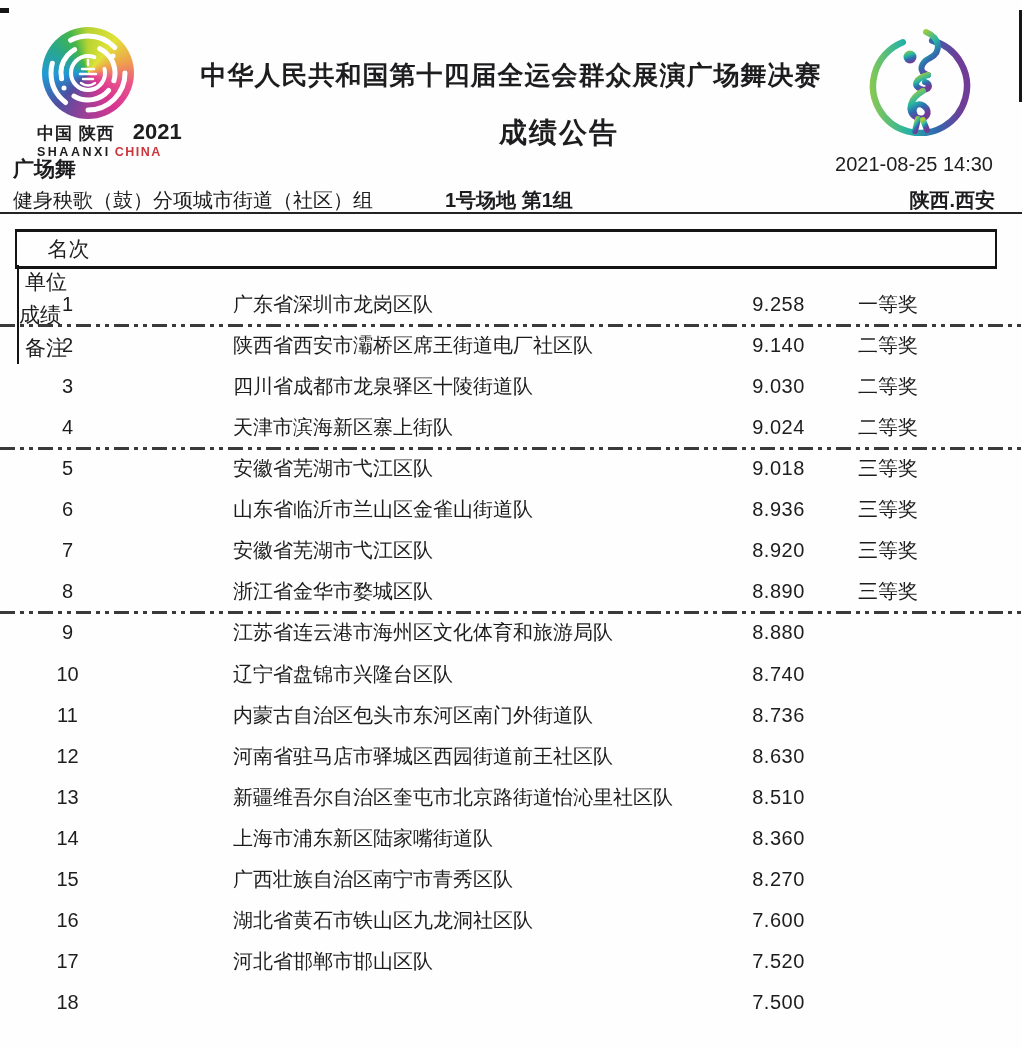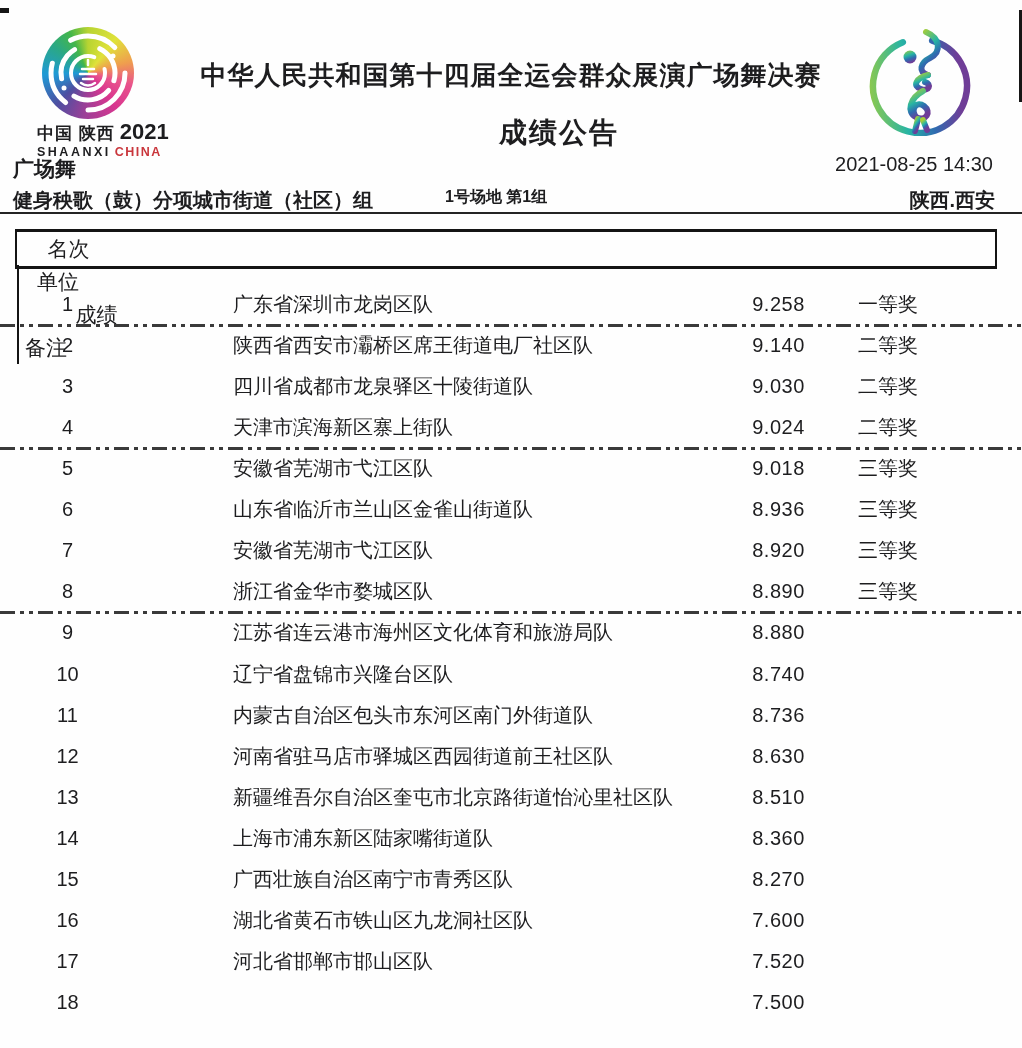--- a/index.html
+++ b/index.html
@@ -28,7 +28,7 @@
   .logo-left svg{position:absolute;left:0;top:0;}
   .logo-cap{position:absolute;left:37px;top:121px;width:150px;line-height:1;}
   .cap1{font-size:17px;font-weight:700;letter-spacing:1px;white-space:nowrap;}
-  .cap1 .yr{font-size:22px;letter-spacing:0;margin-left:5px;}
+  .cap1 .yr{font-size:22px;letter-spacing:0;margin-left:18px;}
   .cap2{font-size:12.5px;font-weight:700;letter-spacing:2.5px;margin-top:3px;white-space:nowrap;}
   .cap2 .red{color:#c9363c;letter-spacing:1.5px;margin-left:4px;}
 

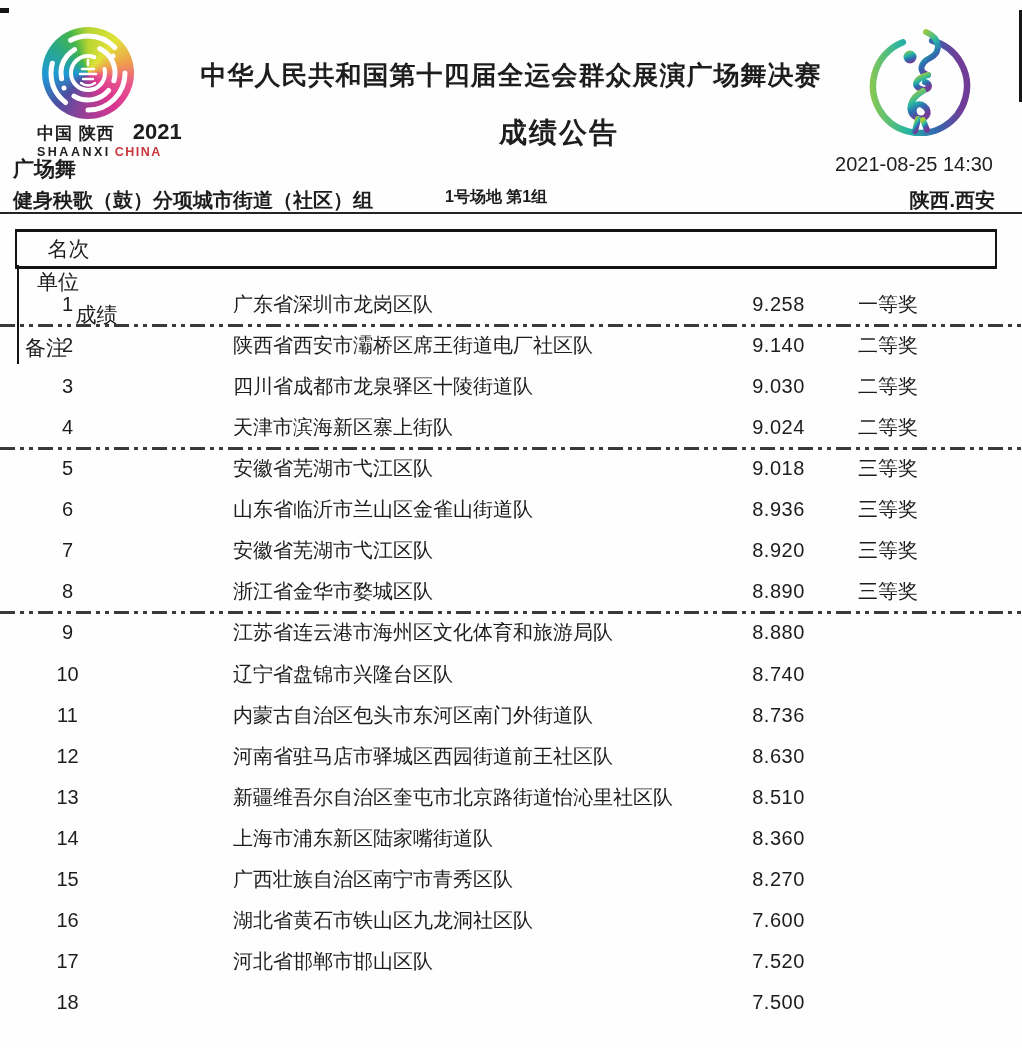--- a/index.html
+++ b/index.html
@@ -36,7 +36,7 @@
   .logo-right{position:absolute;left:866px;top:28px;width:108px;height:108px;}
 
   
-  .ev-left{position:absolute;left:13px;top:187px;font-size:20px;font-weight:700;white-space:nowrap;}
+  .ev-left{position:absolute;left:13px;top:187px;font-size:20px;font-weight:400;white-space:nowrap;}
   .ev-mid{position:absolute;left:445px;top:187px;font-size:16px;font-weight:700;white-space:nowrap;}
   .ev-right{position:absolute;right:27px;top:187px;font-size:20px;font-weight:700;white-space:nowrap;margin-left:13px;}
   .rule{position:absolute;top:212px;left:0;width:1022px;height:2px;background:#242424;}

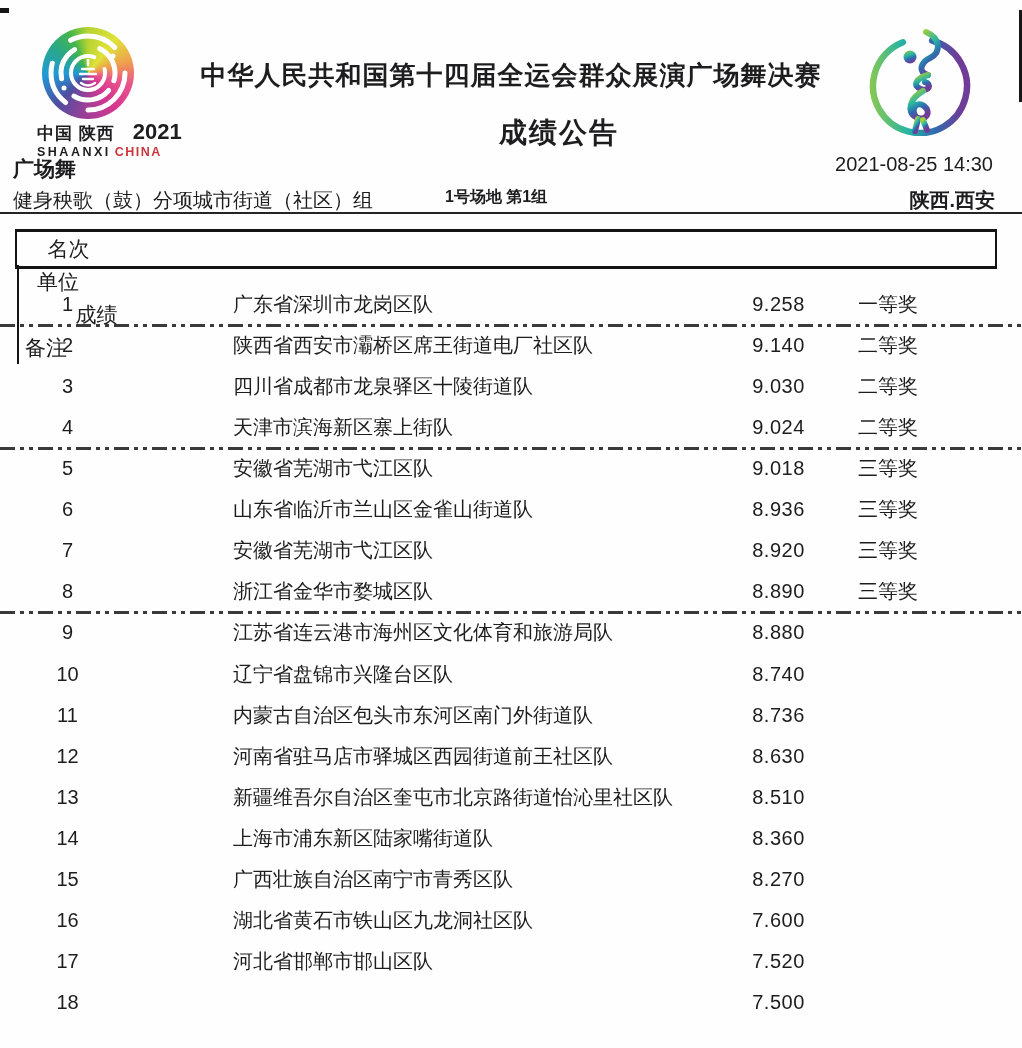--- a/index.html
+++ b/index.html
@@ -37,7 +37,7 @@
 
   
   .ev-left{position:absolute;left:13px;top:187px;font-size:20px;font-weight:400;white-space:nowrap;}
-  .ev-mid{position:absolute;left:445px;top:187px;font-size:16px;font-weight:700;white-space:nowrap;}
+  .ev-mid{position:absolute;left:445px;top:187px;font-size:20px;font-weight:700;white-space:nowrap;}
   .ev-right{position:absolute;right:27px;top:187px;font-size:20px;font-weight:700;white-space:nowrap;margin-left:13px;}
   .rule{position:absolute;top:212px;left:0;width:1022px;height:2px;background:#242424;}
 

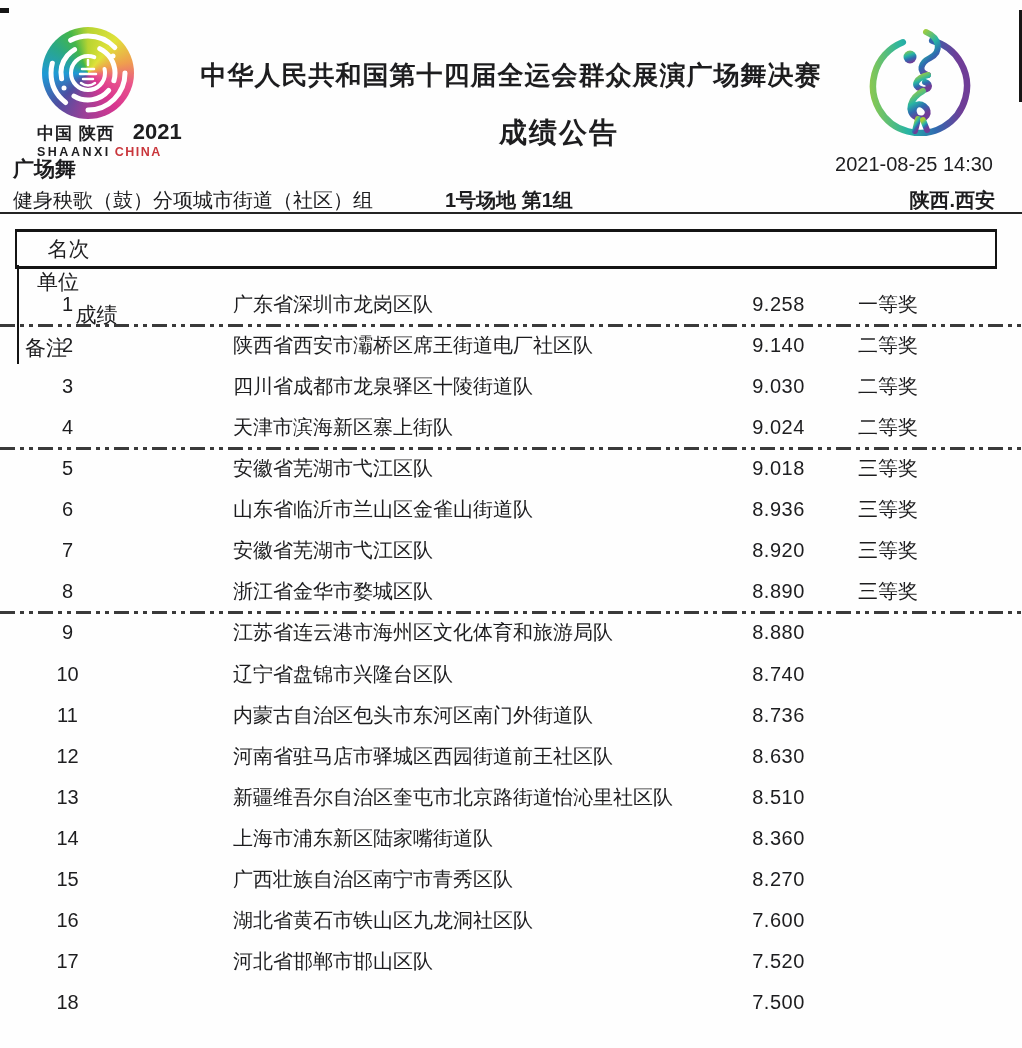--- a/index.html
+++ b/index.html
@@ -49,7 +49,7 @@
   .th+.th{border-left:2px solid #141414;}
   .th.c1{width:103px;text-align:center;}
   .th.c2{width:105px;}
-  .th.c3{width:558px;padding-left:18px;}
+  .th.c3{width:558px;padding-left:6px;}
   .th.c4{width:157px;text-align:center;}
   .th.c5{width:145px;padding-left:6px;}
 

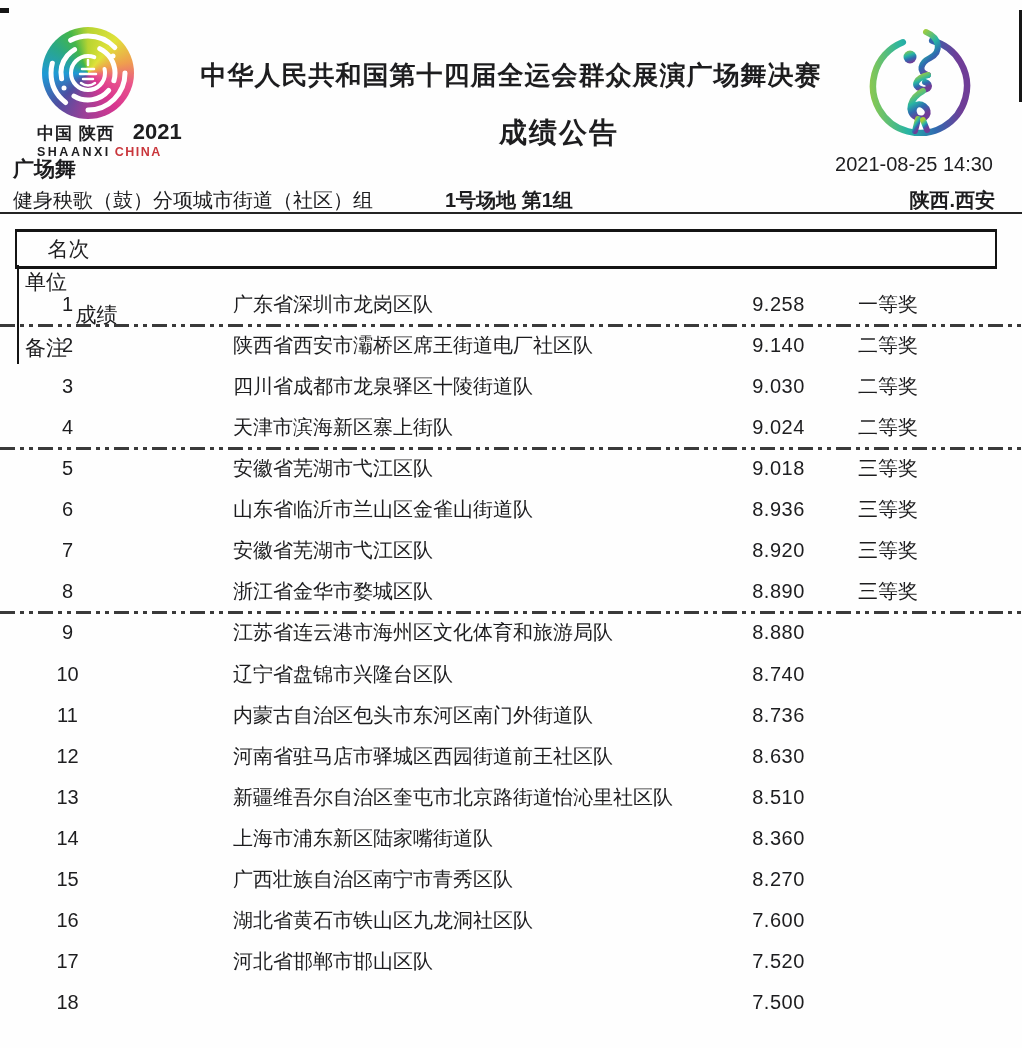--- a/index.html
+++ b/index.html
@@ -50,7 +50,7 @@
   .th.c1{width:103px;text-align:center;}
   .th.c2{width:105px;}
   .th.c3{width:558px;padding-left:6px;}
-  .th.c4{width:157px;text-align:center;}
+  .th.c4{width:157px;}
   .th.c5{width:145px;padding-left:6px;}
 
   

